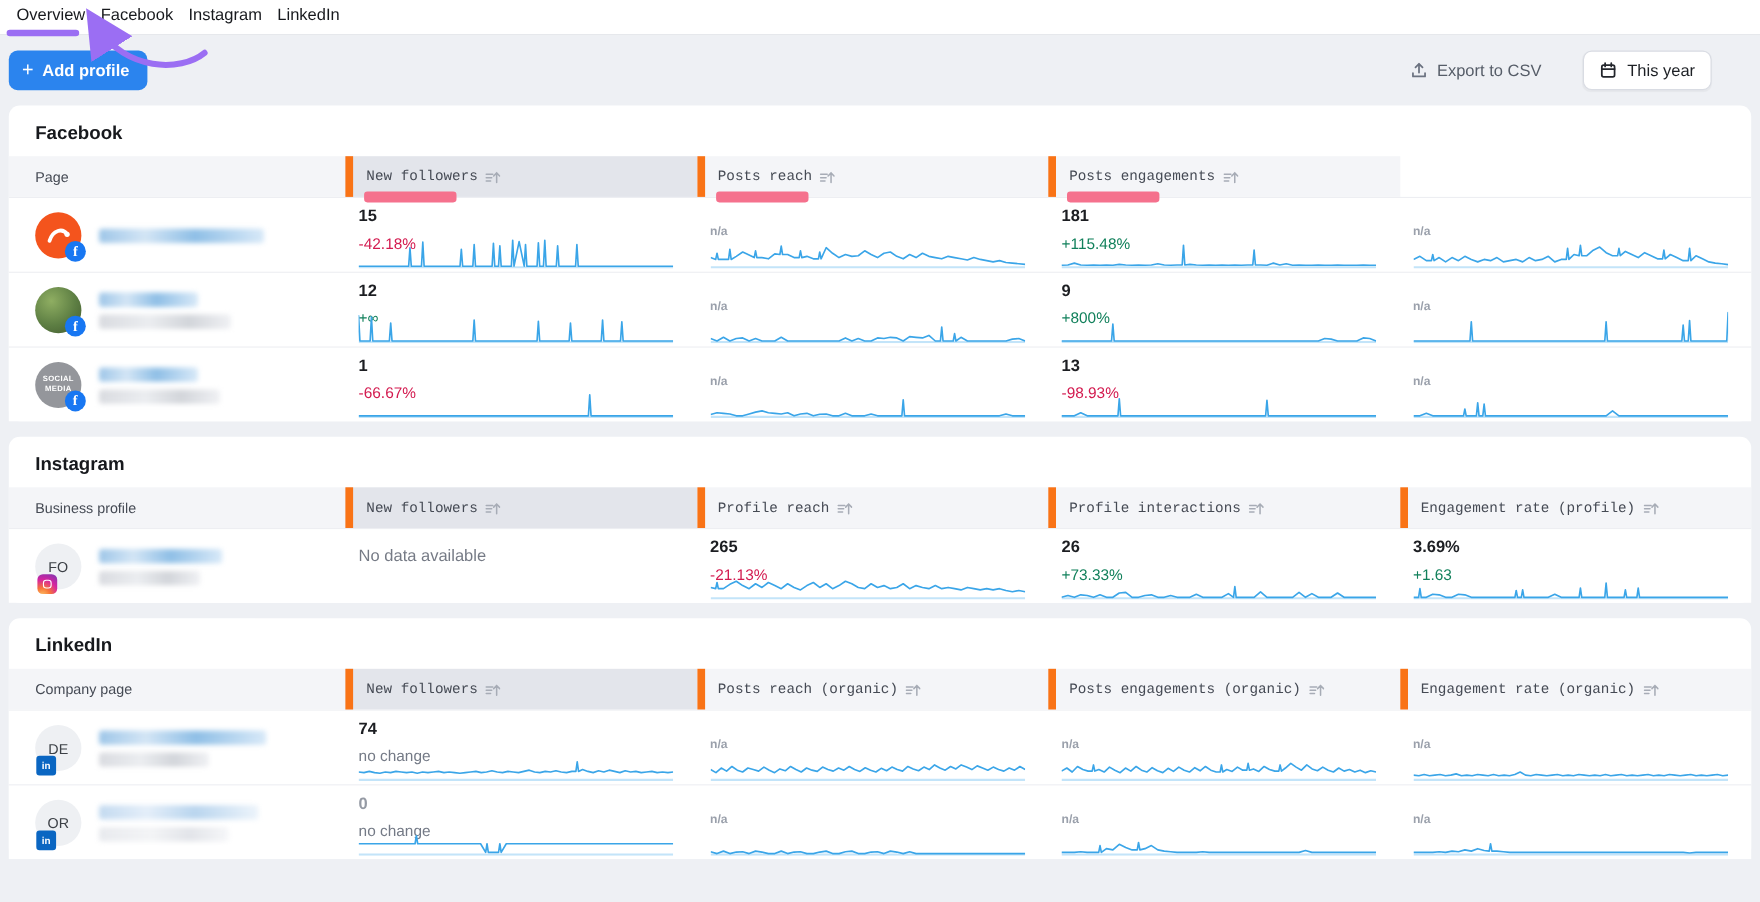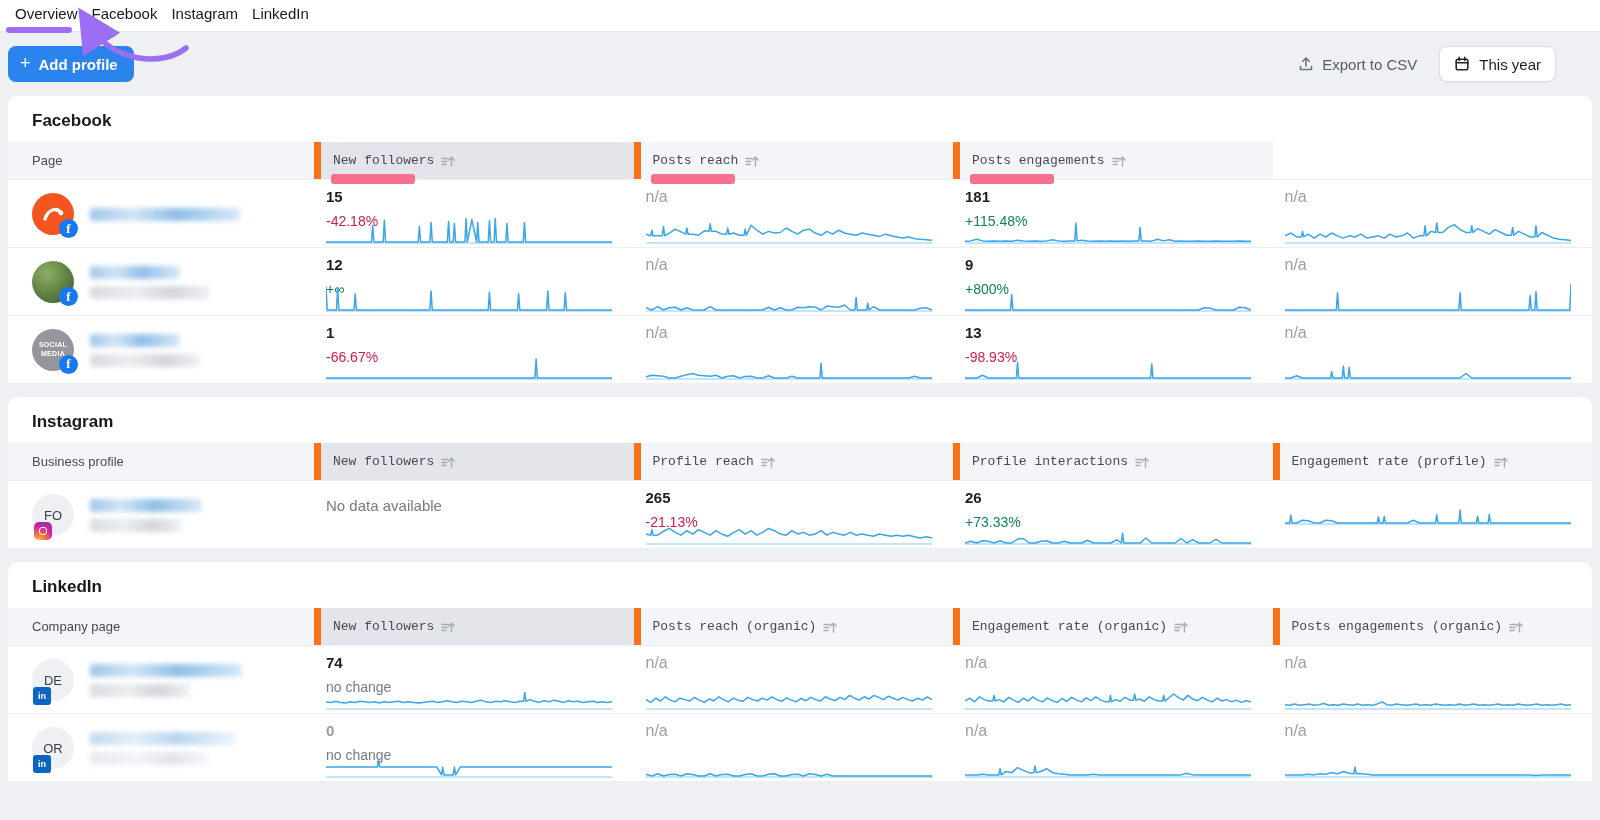--- a/index.html
+++ b/index.html
@@ -22,7 +22,7 @@
              padding:0 16px 0 12px; font-size:15px; font-weight:700; display:flex;
              align-items:center; gap:8px; cursor:pointer; font-family:inherit; }
   .btn-add .plus { font-size:18px; font-weight:400; line-height:1; margin-top:-2px; }
-  .toolbar-right { display:flex; gap:22px; }
+  .toolbar-right { display:flex; gap:38px; }
   .btn-export { background:none; border:none; font-size:15px; color:#565d68; display:flex;
                 align-items:center; gap:8px; cursor:pointer; font-family:inherit; }
   .btn-period { background:#fff; border:1px solid #d9dce3; border-radius:8px; height:36px;

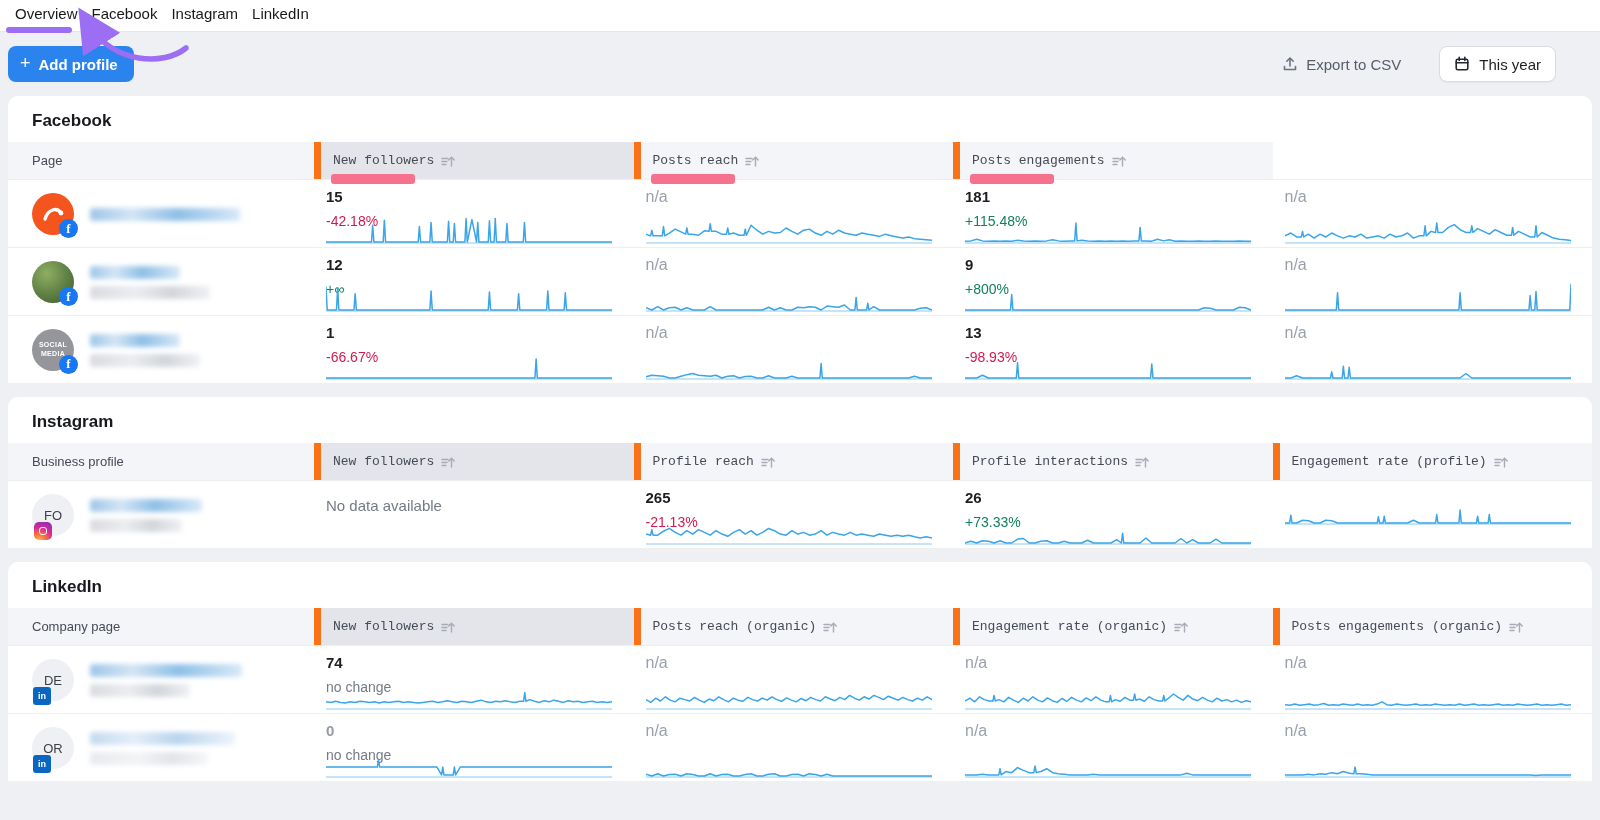--- a/index.html
+++ b/index.html
@@ -75,7 +75,7 @@
   .chg.up { color:#11805b; }
   .chg.down { color:#d31a4f; }
   .chg.neutral { color:#747a86; }
-  .na { font-size:16px; color:#9aa0ab; font-weight:400; }
+  .na { font-size:11px; color:#9aa0ab; font-weight:700;margin-top:17px; }
   .nodata { font-size:15px; color:#757a85; padding-top:8px; }
   .spark { display:block; margin-top:2px; }
 </style>

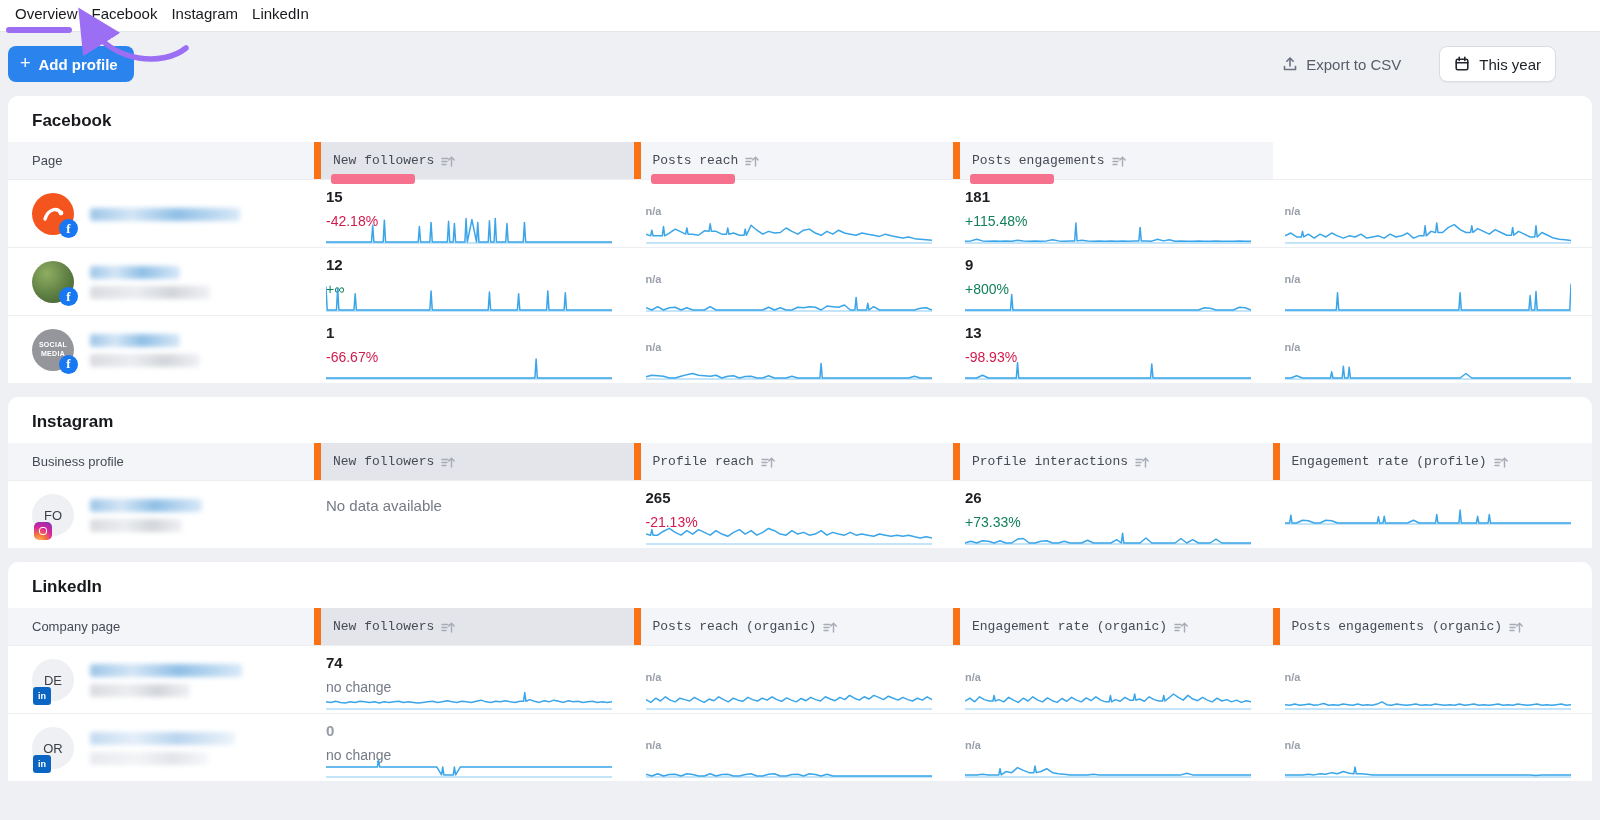--- a/index.html
+++ b/index.html
@@ -391,6 +391,10 @@
           </svg>
         </div>
         <div class="td metric">
+          <div class="vline">
+            <span class="val">3.69%</span>
+            <span class="chg up">+1.63</span>
+          </div>
           <svg width="286" height="34" class="spark">
             <line x1="0" y1="33" x2="286" y2="33" stroke="#c3e4f9" stroke-width="2"></line>
             <polyline points="0,32 4.636734693877551,32 5.836734693877551,24.16 7.036734693877551,32 11.673469387755102,32 17.51020408163265,29.2 23.346938775510203,29.759999999999998 29.183673469387756,32 35.0204081632653,32 40.857142857142854,29.2 46.69387755102041,29.759999999999998 52.53061224489796,32 58.36734693877551,32 64.20408163265306,32 70.0408163265306,32 75.87755102040816,32 81.71428571428571,32 87.55102040816327,32 92.18775510204081,32 93.38775510204081,25.84 94.58775510204082,32 98.02448979591836,32 99.22448979591836,25.28 100.42448979591836,32 105.06122448979592,32 110.89795918367346,32 116.73469387755102,32 122.57142857142857,32 128.40816326530611,29.2 134.24489795918367,32 140.0816326530612,32 145.91836734693877,32 150.55510204081634,32 151.75510204081633,23.6 152.9551020408163,32 157.59183673469389,32 163.42857142857142,32 169.26530612244898,32 173.90204081632655,32 175.10204081632654,19.119999999999997 176.30204081632652,32 180.93877551020407,32 186.77551020408163,32 191.4122448979592,32 192.6122448979592,25.28 193.81224489795918,32 198.44897959183672,32 203.0857142857143,32 204.28571428571428,23.6 205.48571428571427,32 210.12244897959184,32 215.95918367346937,32 221.79591836734693,32 227.6326530612245,32 233.46938775510205,32 239.30612244897958,32 245.14285714285714,32 250.9795918367347,32 256.81632653061223,32 262.65306122448976,32 268.48979591836735,32 274.3265306122449,32 280.1632653061224,32 286,32" fill="none" stroke="#3aa5e8" stroke-width="1.5" stroke-linejoin="round"></polyline>

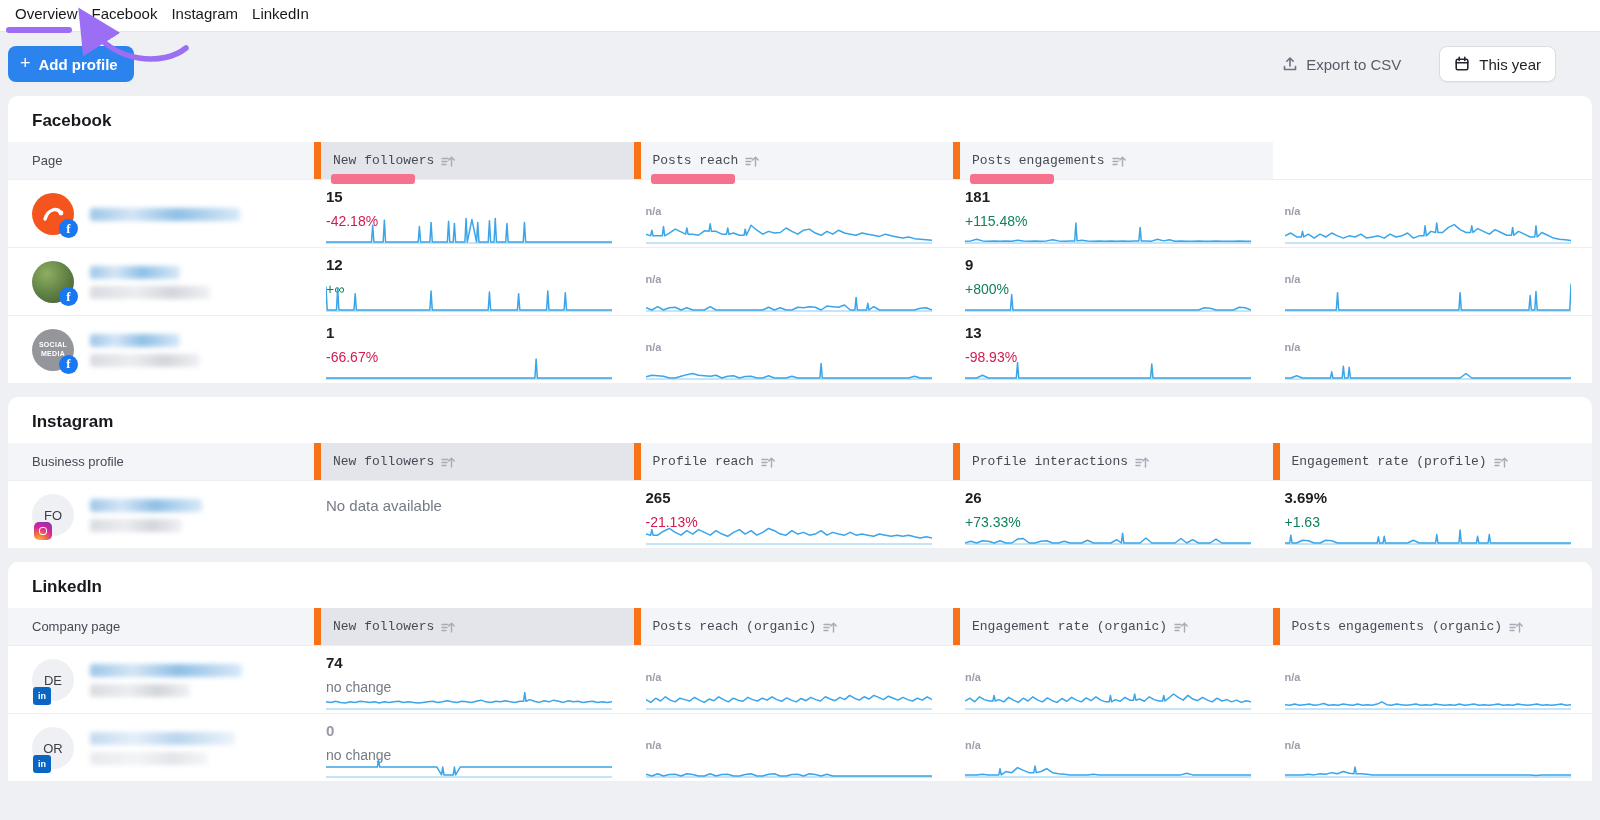--- a/index.html
+++ b/index.html
@@ -425,16 +425,16 @@
           </svg>
         </div>
         <div class="th metric">
+          <span>Posts engagements (organic)</span>
+          <svg width="14" height="13" viewBox="0 0 14 13" class="sort-ic">
+            <g stroke="#a7acb6" stroke-width="1.4" fill="none" stroke-linecap="round">
+              <path d="M1 3.5 H7 M1 6.5 H6 M1 9.5 H5"></path>
+              <path d="M10.5 11 V2.5 M7.8 5 L10.5 2.2 L13.2 5"></path>
+            </g>
+          </svg>
+        </div>
+        <div class="th metric">
           <span>Engagement rate (organic)</span>
-          <svg width="14" height="13" viewBox="0 0 14 13" class="sort-ic">
-            <g stroke="#a7acb6" stroke-width="1.4" fill="none" stroke-linecap="round">
-              <path d="M1 3.5 H7 M1 6.5 H6 M1 9.5 H5"></path>
-              <path d="M10.5 11 V2.5 M7.8 5 L10.5 2.2 L13.2 5"></path>
-            </g>
-          </svg>
-        </div>
-        <div class="th metric">
-          <span>Posts engagements (organic)</span>
           <svg width="14" height="13" viewBox="0 0 14 13" class="sort-ic">
             <g stroke="#a7acb6" stroke-width="1.4" fill="none" stroke-linecap="round">
               <path d="M1 3.5 H7 M1 6.5 H6 M1 9.5 H5"></path>

